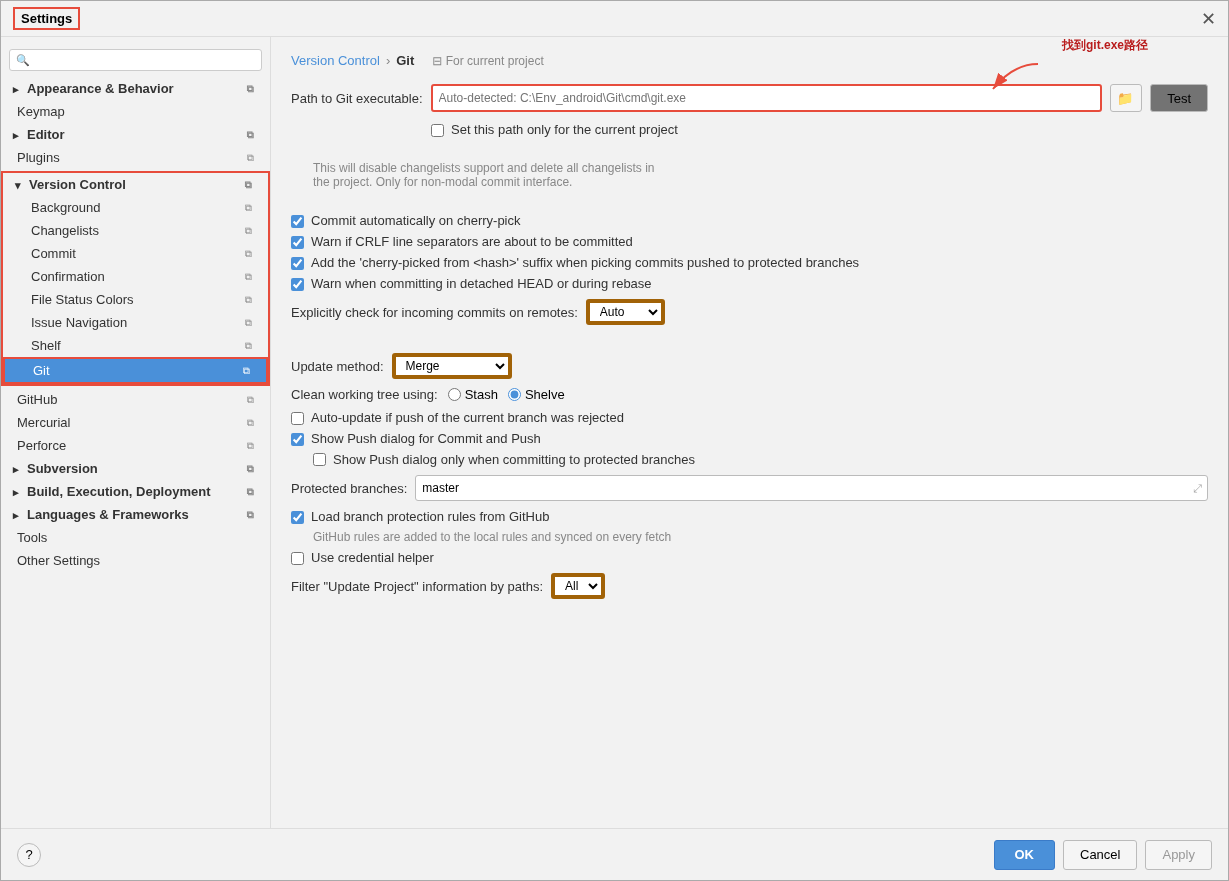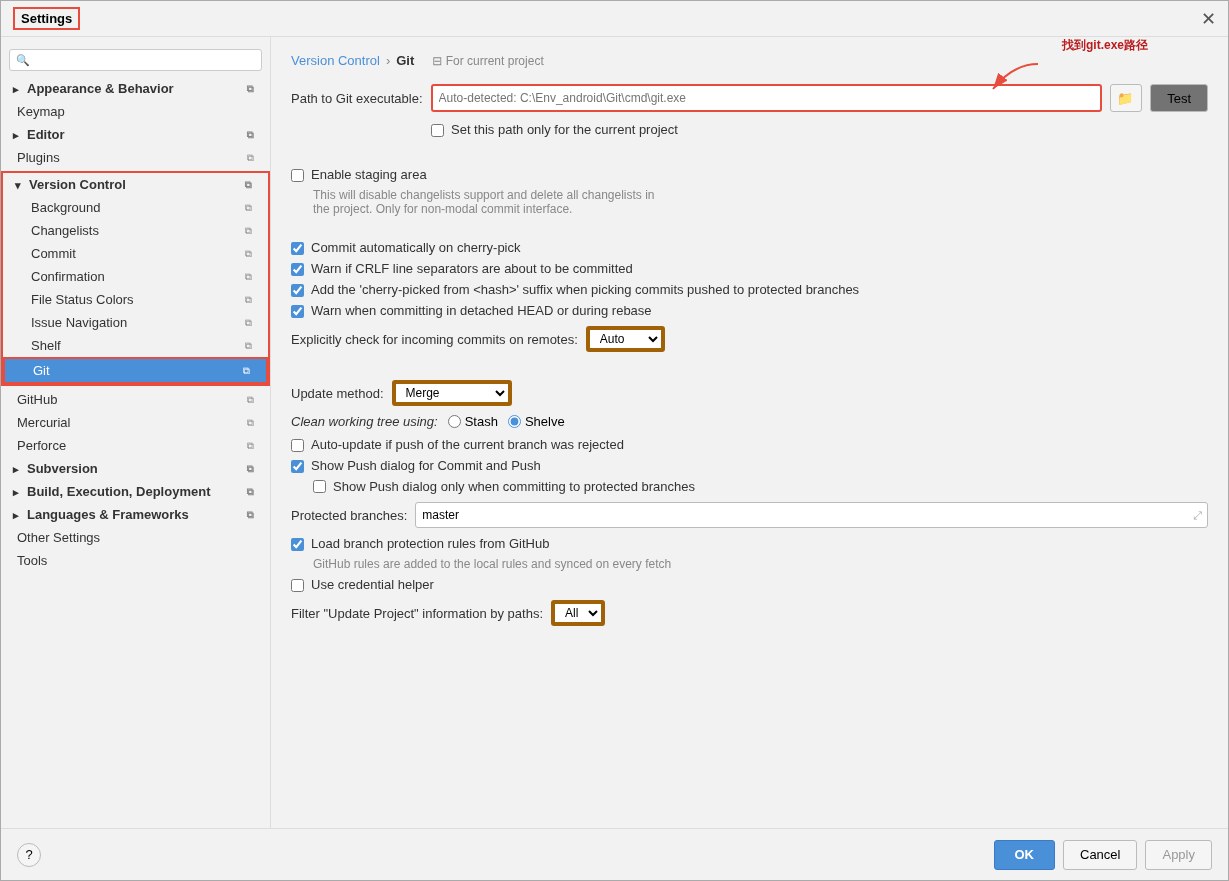--- a/index.html
+++ b/index.html
@@ -223,10 +223,6 @@
 
       <div class="separator"></div>
 
-      <div class="checkbox-row">
-        <input type="checkbox" id="chk_staging" style="">
-        <label for="chk_staging" class="checkbox-label">Enable staging area</label>
-      </div>
       <div class="hint-text">
         This will disable changelists support and delete all changelists in<br>the project. Only for non-modal commit interface.
       </div>

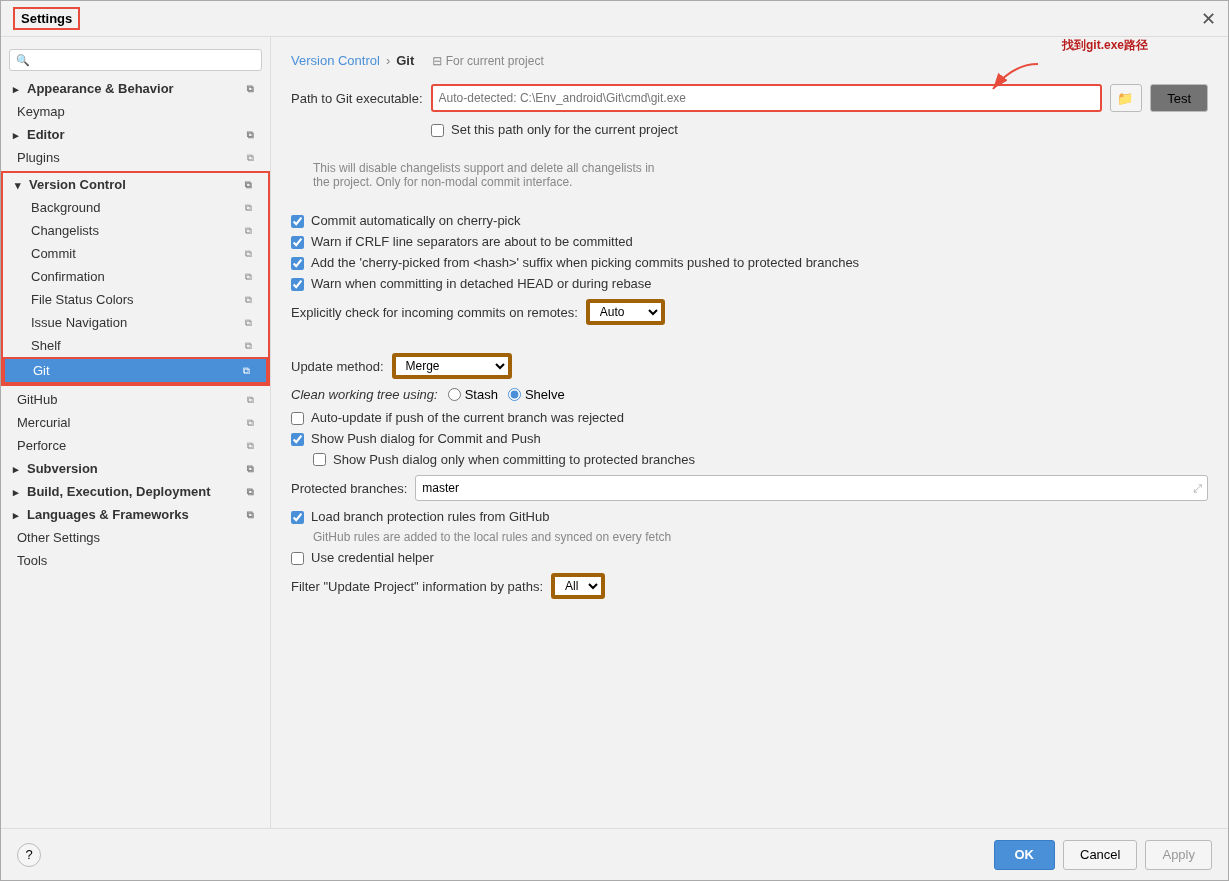--- a/index.html
+++ b/index.html
@@ -39,7 +39,7 @@
     .dropdown-label { font-size: 13px; color: #333; }
     .dropdown-select { height: 26px; border: 4px solid #a16207; border-radius: 3px; background: white; padding: 0 6px; font-size: 12px; cursor: pointer; }
     .radio-row { display: flex; align-items: center; gap: 10px; margin: 8px 0; }
-    .radio-label { font-size: 13px; color: #333; font-style: italic; }
+    .radio-label { font-size: 13px; color: #333; }
     .radio-option { display: flex; align-items: center; gap: 4px; font-size: 13px; }
     .radio-option input[type=radio] { accent-color: #4a90d9; }
     .checked-blue { accent-color: #4a90d9; }

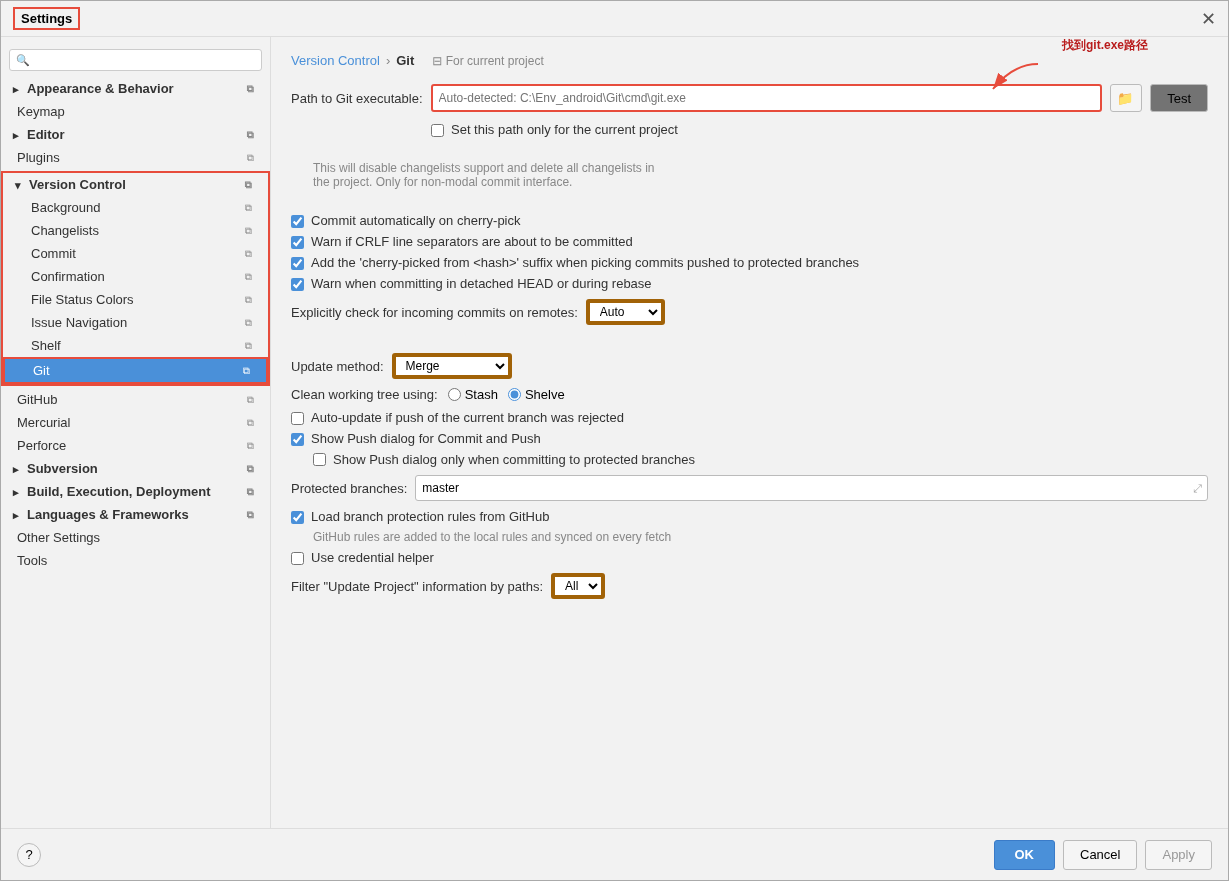--- a/index.html
+++ b/index.html
@@ -177,11 +177,11 @@
       </div>
 
       <div class="sidebar-item" style="padding-left: 16px;">
+        <span style="flex:1;">Tools</span>
+      </div>
+
+      <div class="sidebar-item" style="padding-left: 16px;">
         <span style="flex:1;">Other Settings</span>
-      </div>
-
-      <div class="sidebar-item" style="padding-left: 16px;">
-        <span style="flex:1;">Tools</span>
       </div>
     </div>
 

